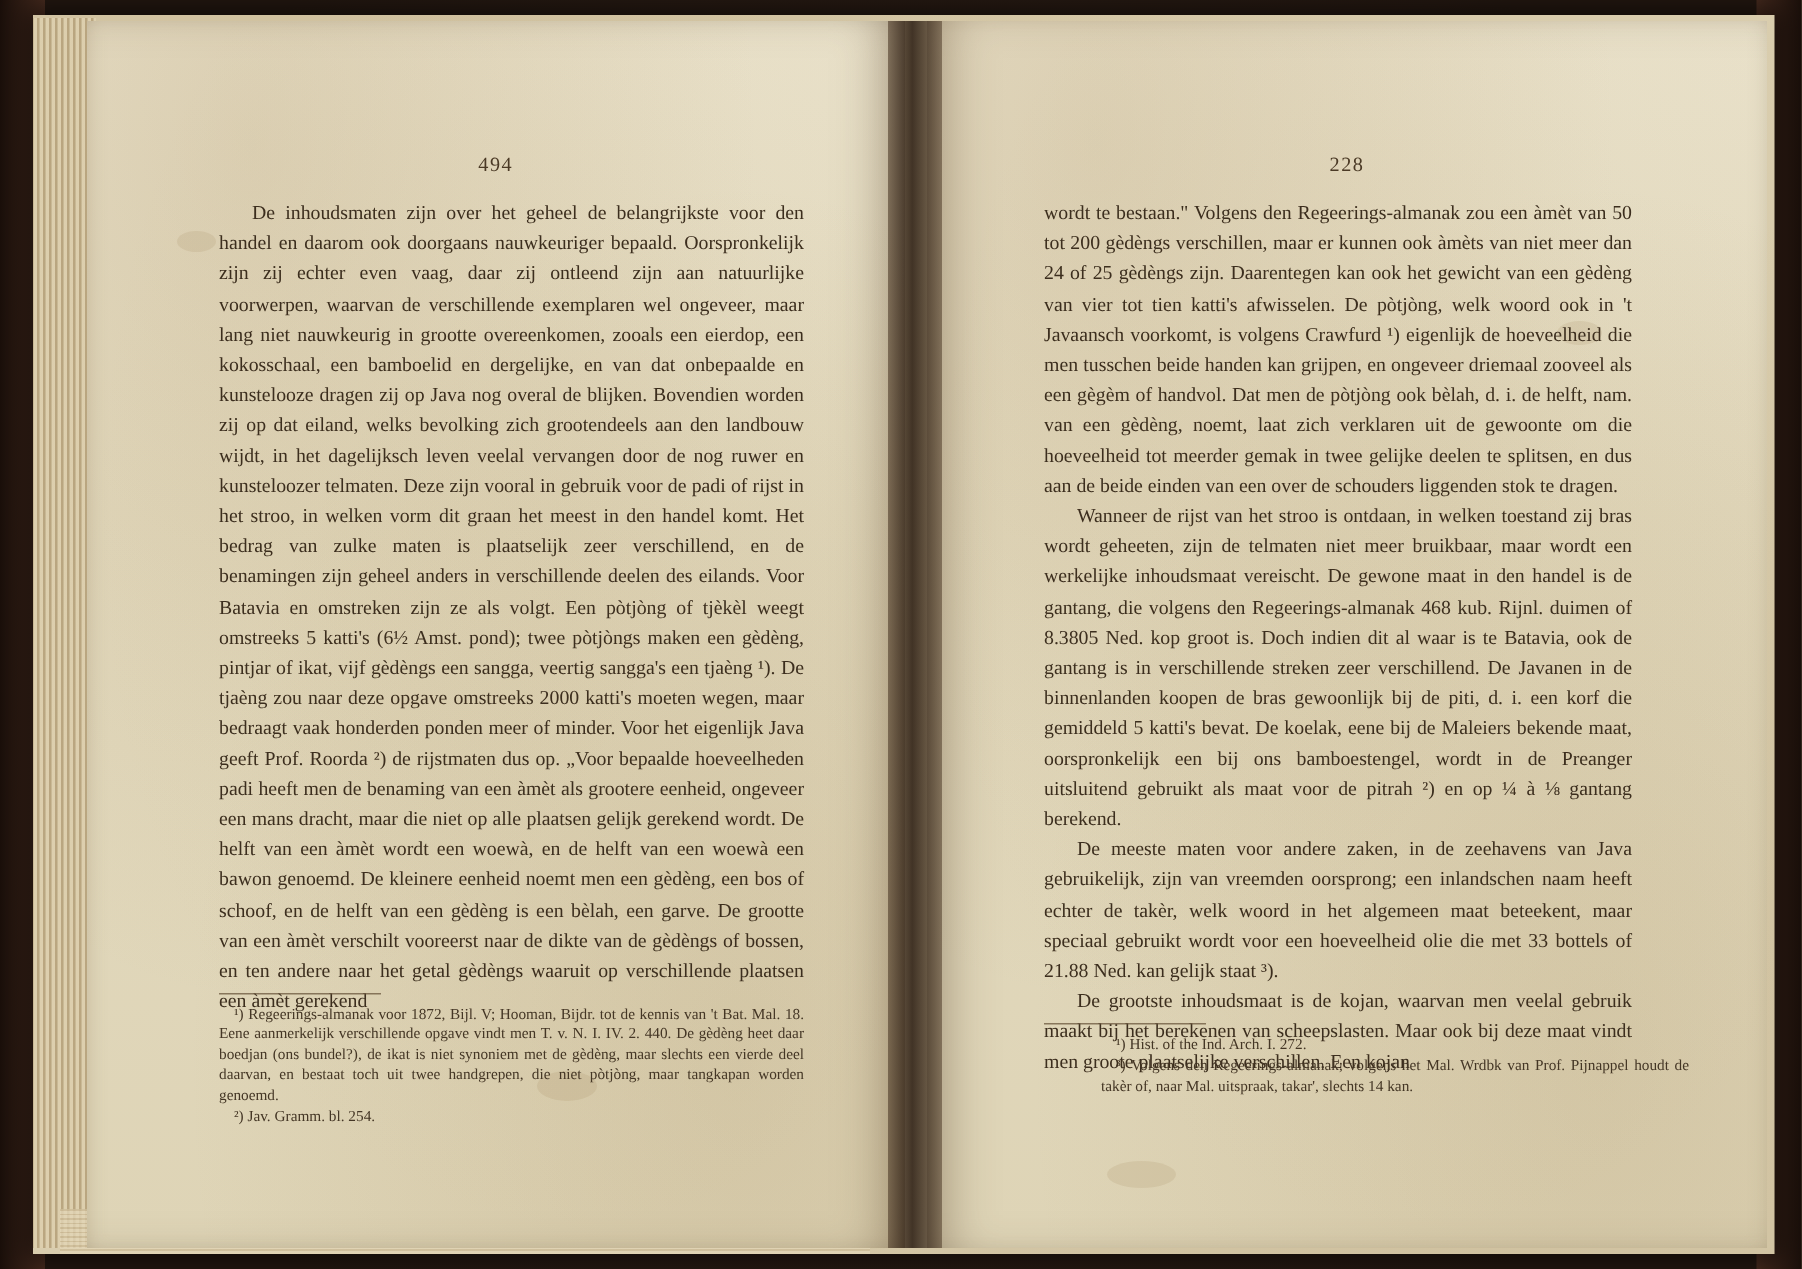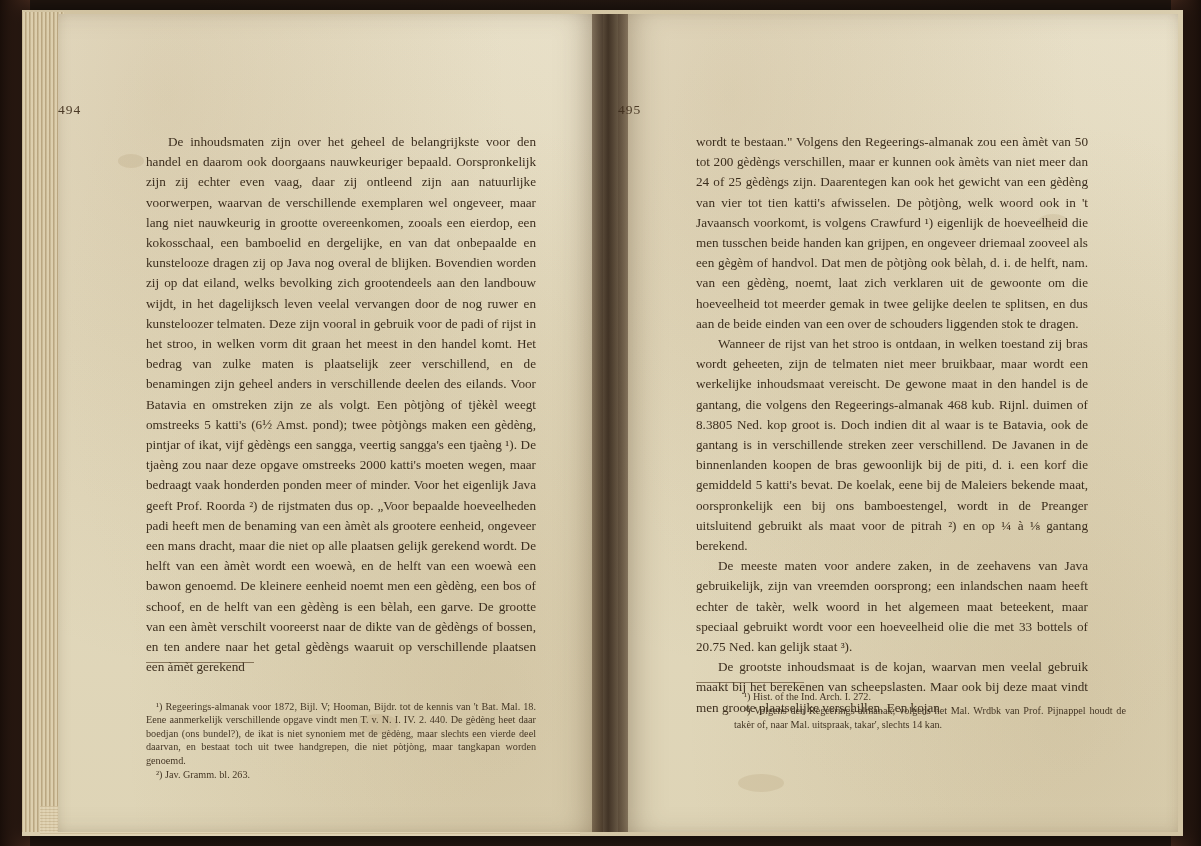--- a/index.html
+++ b/index.html
@@ -120,7 +120,7 @@
     position: absolute;
     top: 88px;
     width: 100%;
-    text-align: left;
+    text-align: center;
     font-size: 13.5px;
     letter-spacing: 1px;
     color: #4b3a26;

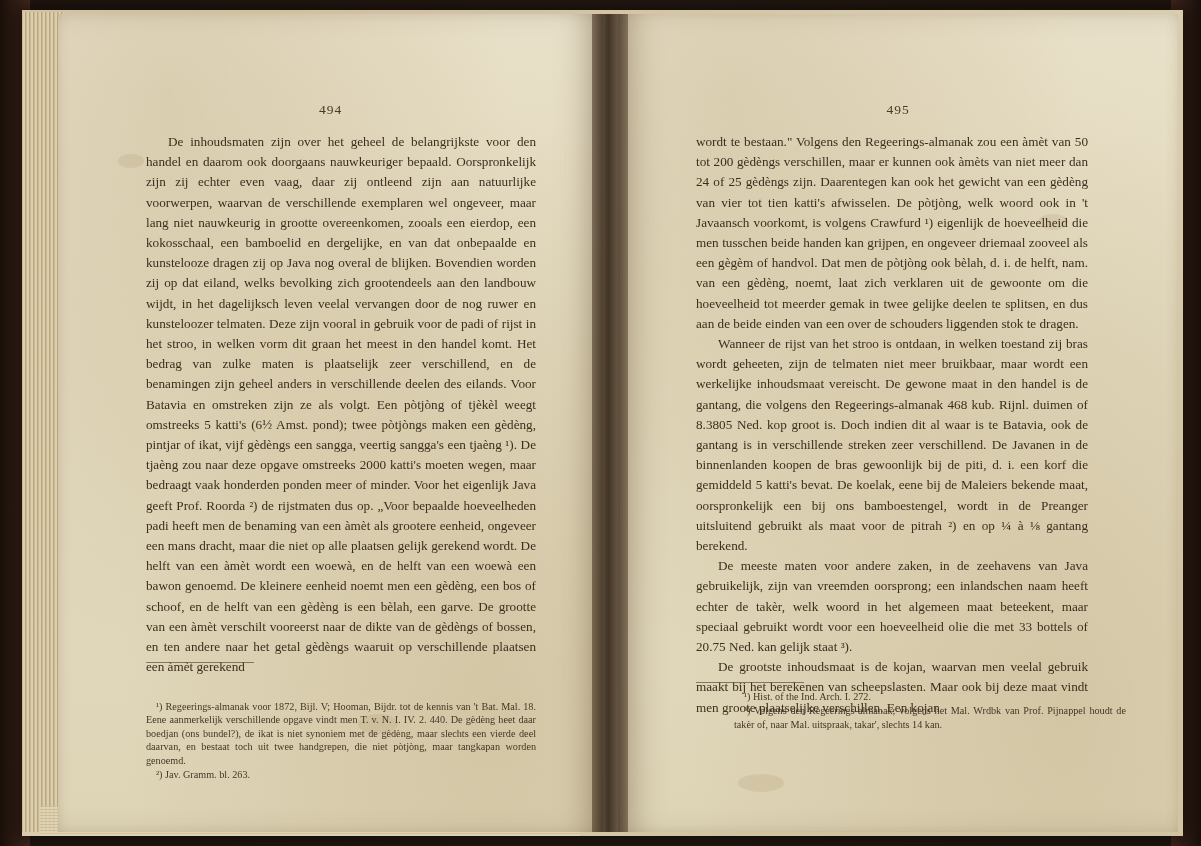--- a/index.html
+++ b/index.html
@@ -214,7 +214,7 @@
     <div class="spot" style="left:120px;top:760px;width:46px;height:18px;"></div>
 
     <div class="page-inner">
-      <div class="folio">495</div>
+      <div class="folio">228</div>
 
       <div class="textblock">
         <p class="noindent">wordt te bestaan." Volgens den Regeerings-almanak zou een àmèt van 50 tot 200 gèdèngs verschillen, maar er kunnen ook àmèts van niet meer dan 24 of 25 gèdèngs zijn. Daarentegen kan ook het gewicht van een gèdèng van vier tot tien katti's afwisselen. De pòtjòng, welk woord ook in 't Javaansch voorkomt, is volgens Crawfurd ¹) eigenlijk de hoeveelheid die men tusschen beide handen kan grijpen, en ongeveer driemaal zooveel als een gègèm of handvol. Dat men de pòtjòng ook bèlah, d. i. de helft, nam. van een gèdèng, noemt, laat zich verklaren uit de gewoonte om die hoeveelheid tot meerder gemak in twee gelijke deelen te splitsen, en dus aan de beide einden van een over de schouders liggenden stok te dragen.</p>

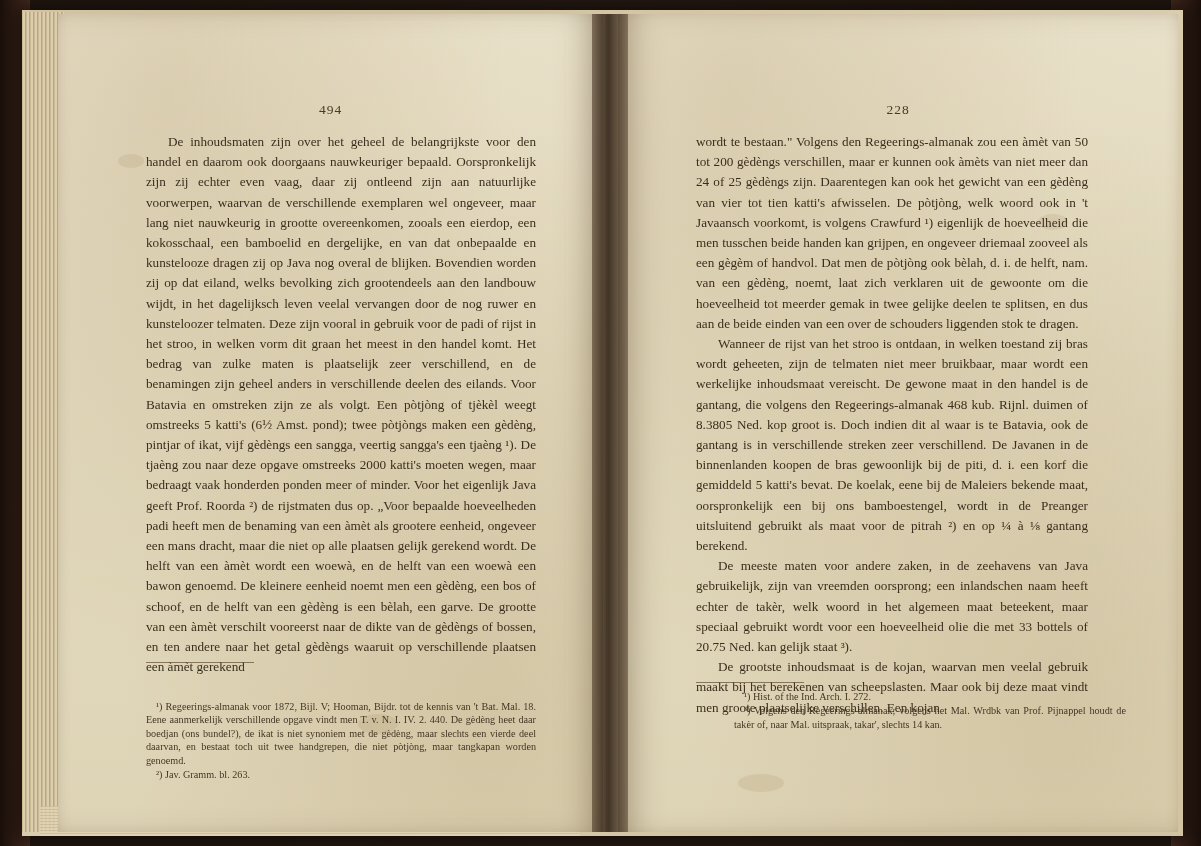--- a/index.html
+++ b/index.html
@@ -219,7 +219,7 @@
       <div class="textblock">
         <p class="noindent">wordt te bestaan." Volgens den Regeerings-almanak zou een àmèt van 50 tot 200 gèdèngs verschillen, maar er kunnen ook àmèts van niet meer dan 24 of 25 gèdèngs zijn. Daarentegen kan ook het gewicht van een gèdèng van vier tot tien katti's afwisselen. De pòtjòng, welk woord ook in 't Javaansch voorkomt, is volgens Crawfurd ¹) eigenlijk de hoeveelheid die men tusschen beide handen kan grijpen, en ongeveer driemaal zooveel als een gègèm of handvol. Dat men de pòtjòng ook bèlah, d. i. de helft, nam. van een gèdèng, noemt, laat zich verklaren uit de gewoonte om die hoeveelheid tot meerder gemak in twee gelijke deelen te splitsen, en dus aan de beide einden van een over de schouders liggenden stok te dragen.</p>
         <p>Wanneer de rijst van het stroo is ontdaan, in welken toestand zij bras wordt geheeten, zijn de telmaten niet meer bruikbaar, maar wordt een werkelijke inhoudsmaat vereischt. De gewone maat in den handel is de gantang, die volgens den Regeerings-almanak 468 kub. Rijnl. duimen of 8.3805 Ned. kop groot is. Doch indien dit al waar is te Batavia, ook de gantang is in verschillende streken zeer verschillend. De Javanen in de binnenlanden koopen de bras gewoonlijk bij de piti, d. i. een korf die gemiddeld 5 katti's bevat. De koelak, eene bij de Maleiers bekende maat, oorspronkelijk een bij ons bamboestengel, wordt in de Preanger uitsluitend gebruikt als maat voor de pitrah ²) en op ¼ à ⅛ gantang berekend.</p>
-        <p>De meeste maten voor andere zaken, in de zeehavens van Java gebruikelijk, zijn van vreemden oorsprong; een inlandschen naam heeft echter de takèr, welk woord in het algemeen maat beteekent, maar speciaal gebruikt wordt voor een hoeveelheid olie die met 33 bottels of 20.75 Ned. kan gelijk staat ³).</p>
+        <p>De meeste maten voor andere zaken, in de zeehavens van Java gebruikelijk, zijn van vreemden oorsprong; een inlandschen naam heeft echter de takèr, welk woord in het algemeen maat beteekent, maar speciaal gebruikt wordt voor een hoeveelheid olie die met 33 bottels of 21.88 Ned. kan gelijk staat ³).</p>
         <p>De grootste inhoudsmaat is de kojan, waarvan men veelal gebruik maakt bij het berekenen van scheepslasten. Maar ook bij deze maat vindt men groote plaatselijke verschillen. Een kojan</p>
       </div>
 

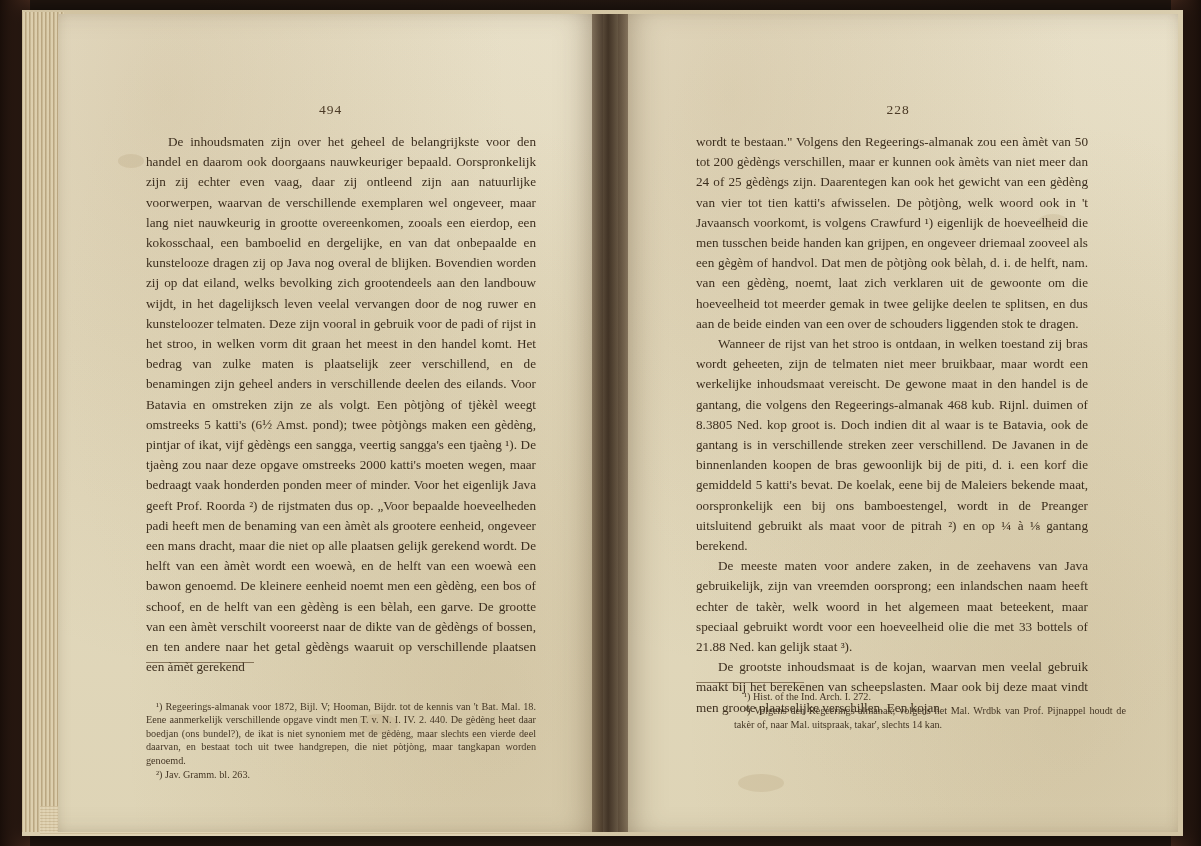--- a/index.html
+++ b/index.html
@@ -161,7 +161,7 @@
     color: #443625;
     text-align: justify;
   }
-  .leaf-left .footnotes { left: 88px; width: 390px; top: 656px; margin-top: 30px; }
+  .leaf-left .footnotes { left: 88px; width: 390px; top: 656px; }
   .leaf-right .footnotes { left: 78px; width: 392px; top: 676px; margin-left: 38px; }
   .footnotes p { margin: 0 0 1px 0; text-indent: 10px; }
 

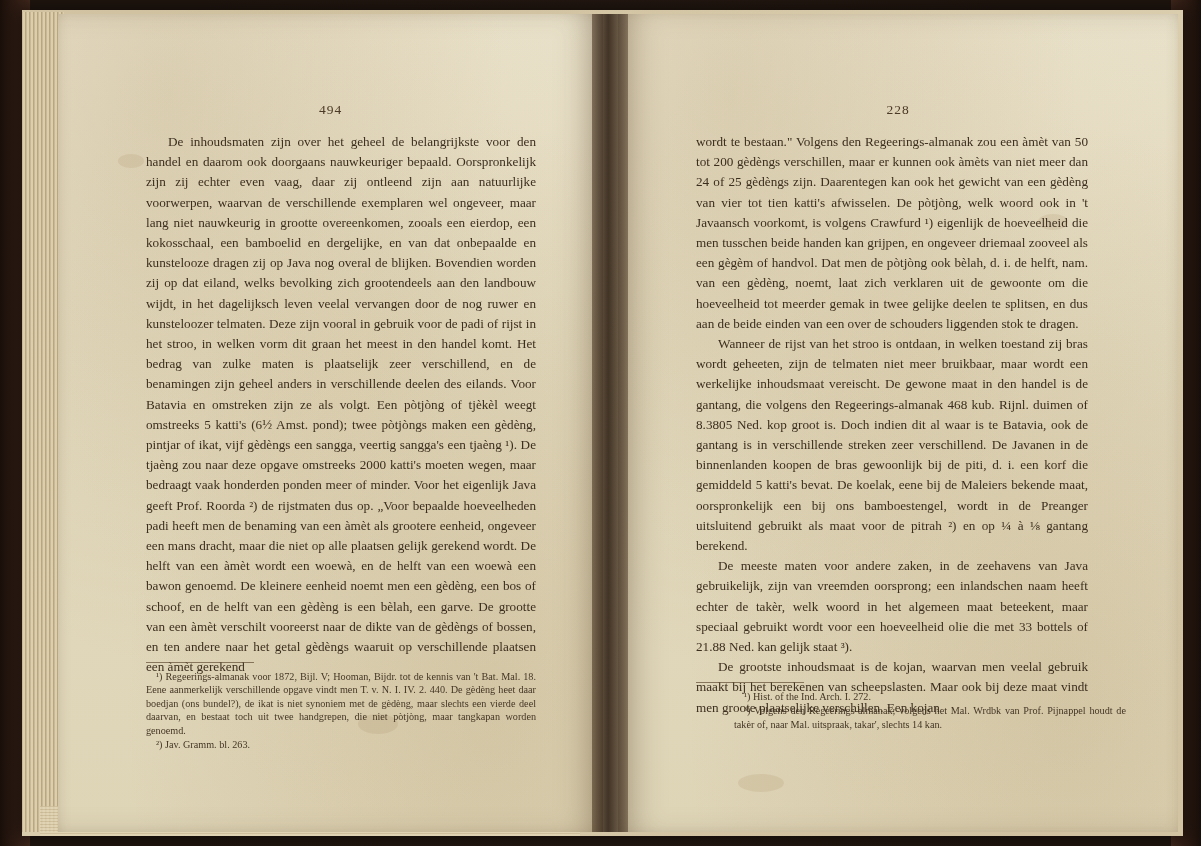--- a/index.html
+++ b/index.html
@@ -203,7 +203,7 @@
 
       <div class="footnotes">
         <p>¹) Regeerings-almanak voor 1872, Bijl. V; Hooman, Bijdr. tot de kennis van 't Bat. Mal. 18. Eene aanmerkelijk verschillende opgave vindt men T. v. N. I. IV. 2. 440. De gèdèng heet daar boedjan (ons bundel?), de ikat is niet synoniem met de gèdèng, maar slechts een vierde deel daarvan, en bestaat toch uit twee handgrepen, die niet pòtjòng, maar tangkapan worden genoemd.</p>
-        <p>²) Jav. Gramm. bl. 263.</p>
+        <p>²) Jav. Gramm. bl. 254.</p>
       </div>
     </div>
   </div>

